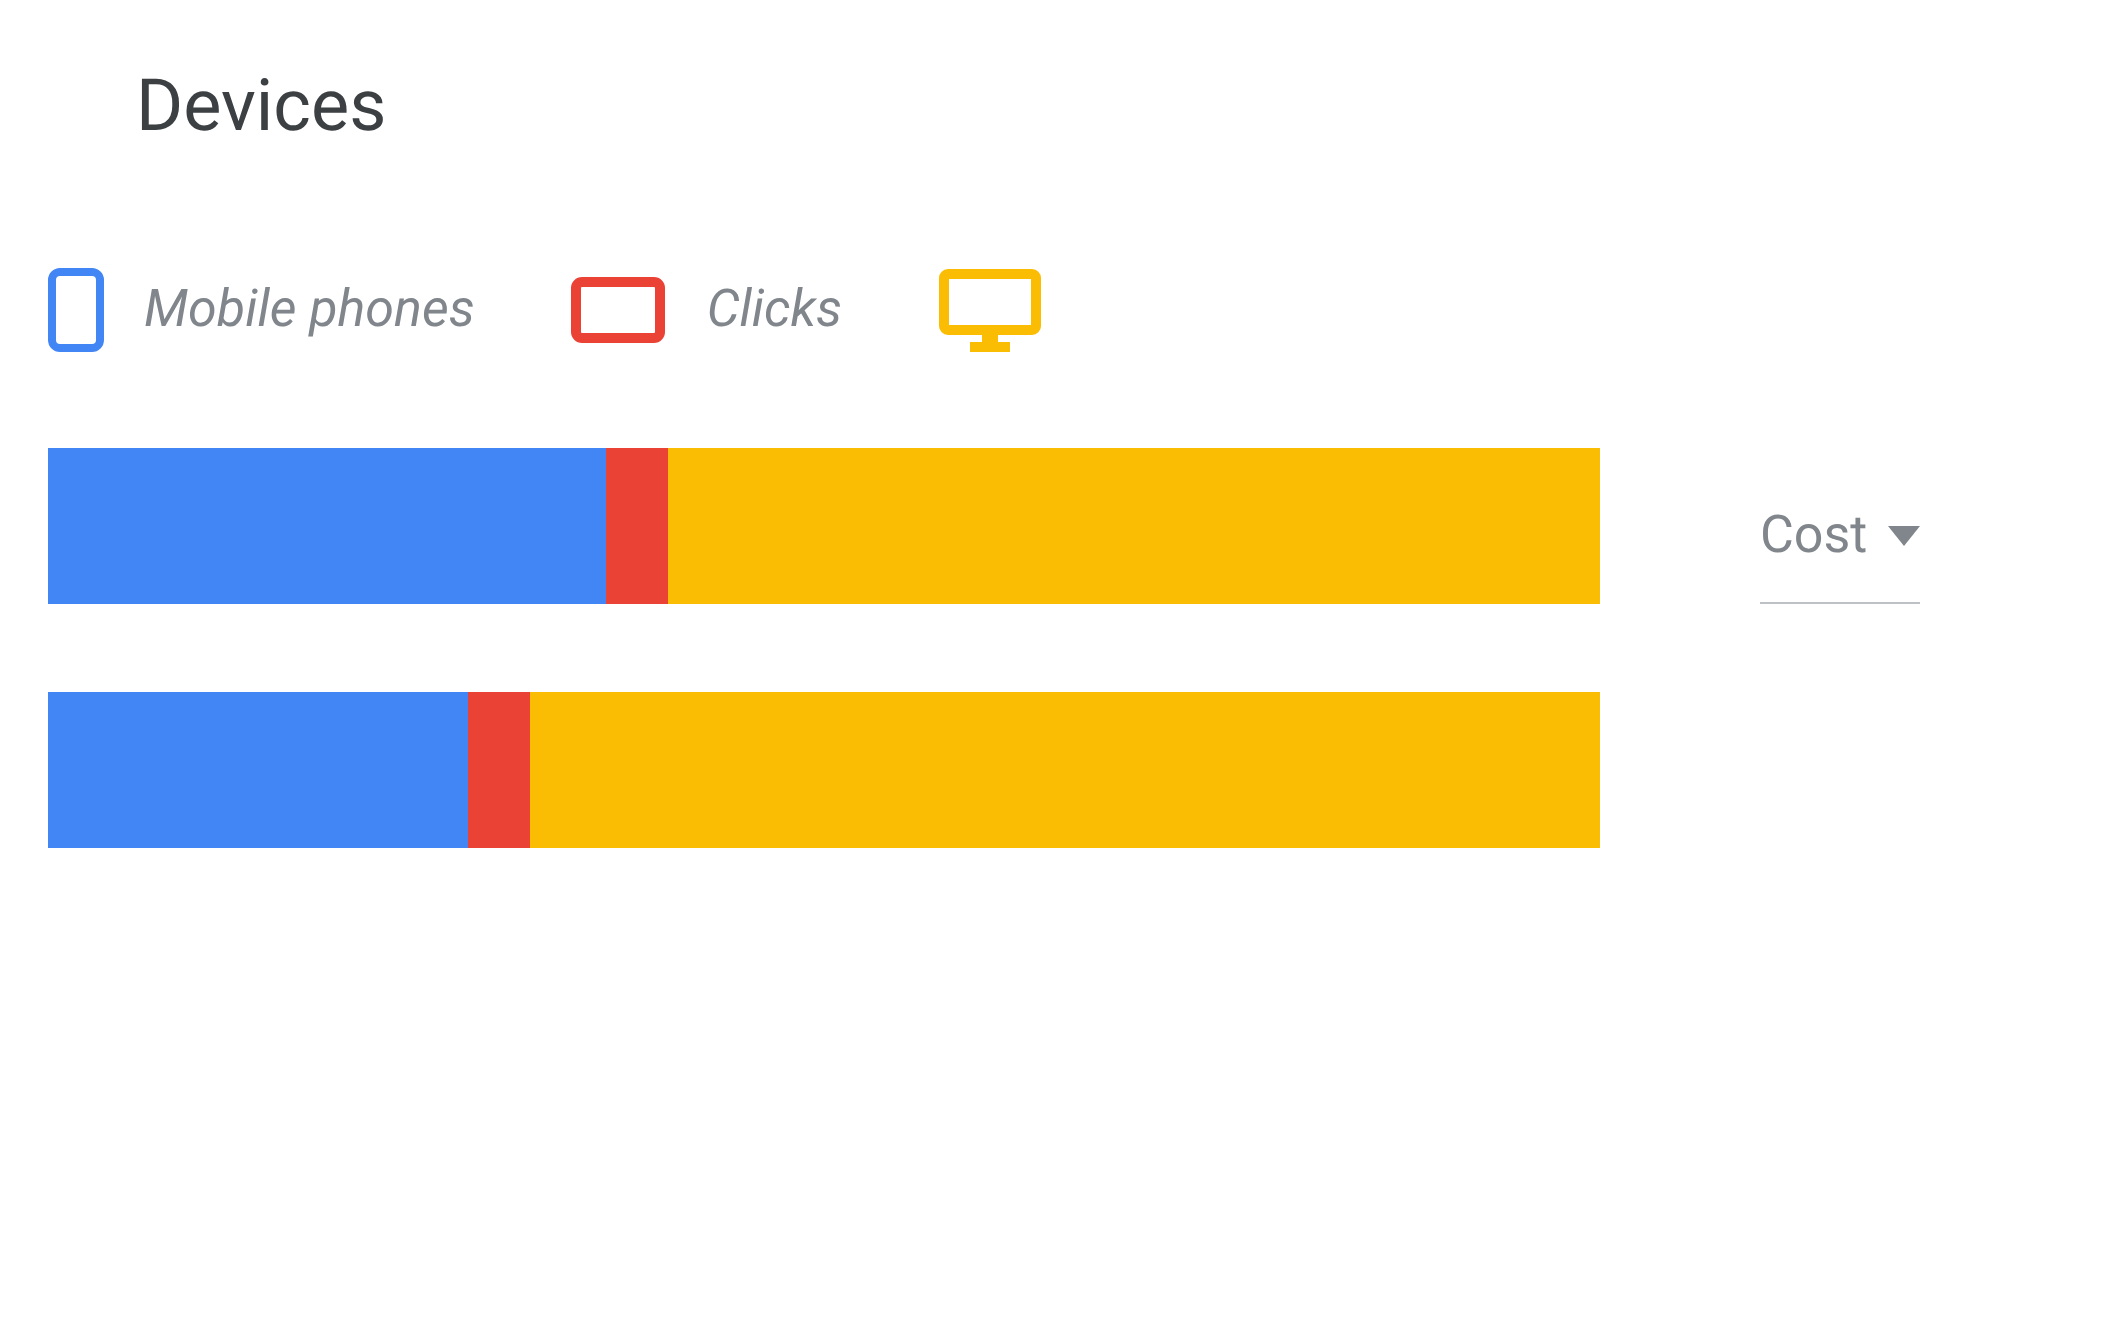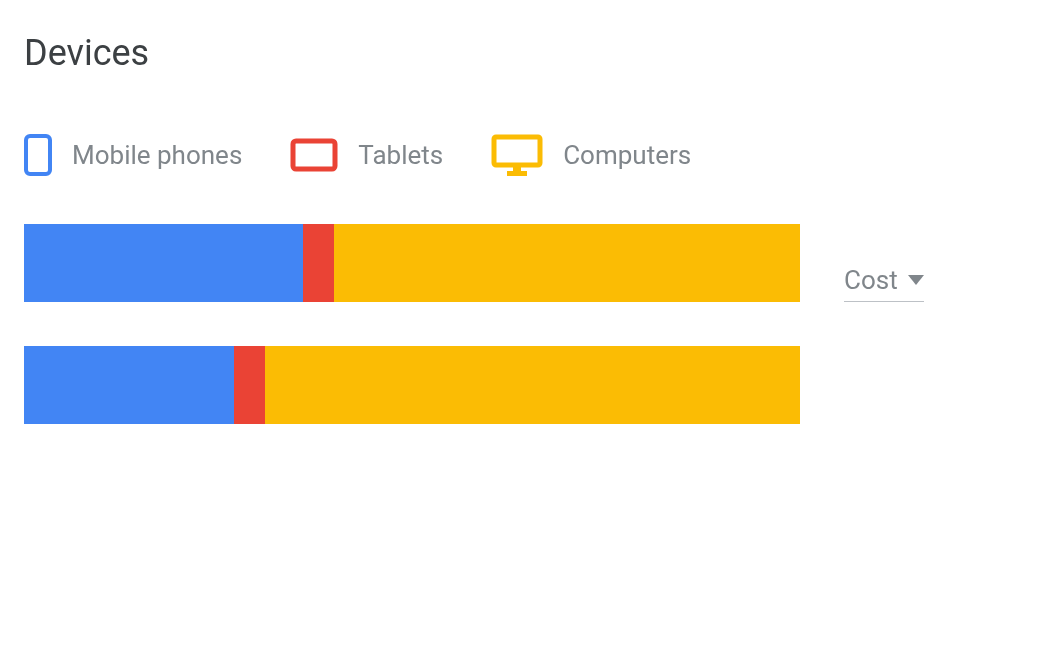--- a/index.html
+++ b/index.html
@@ -18,6 +18,7 @@
       font-weight: 400;
       color: #3c4043;
       margin-bottom: 60px;
+      margin-left: 44px;
     }
     .legend {
       display: flex;

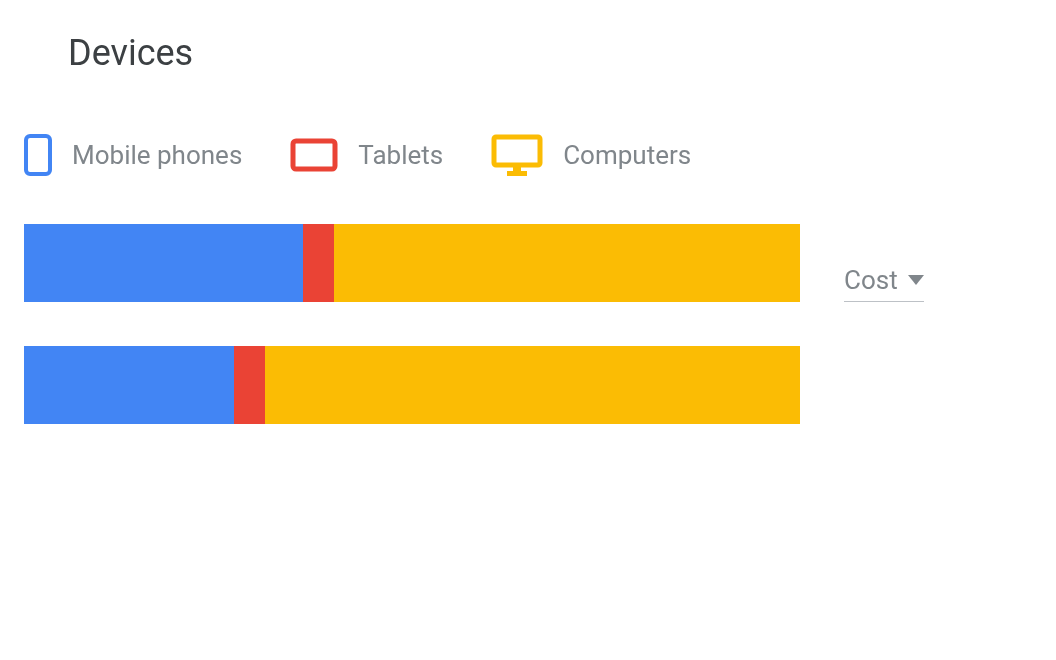--- a/index.html
+++ b/index.html
@@ -40,6 +40,7 @@
       font-size: 26px;
       color: #80868b;
       font-weight: 400;
+      font-style: italic;
     }
     .bars {
       display: flex;

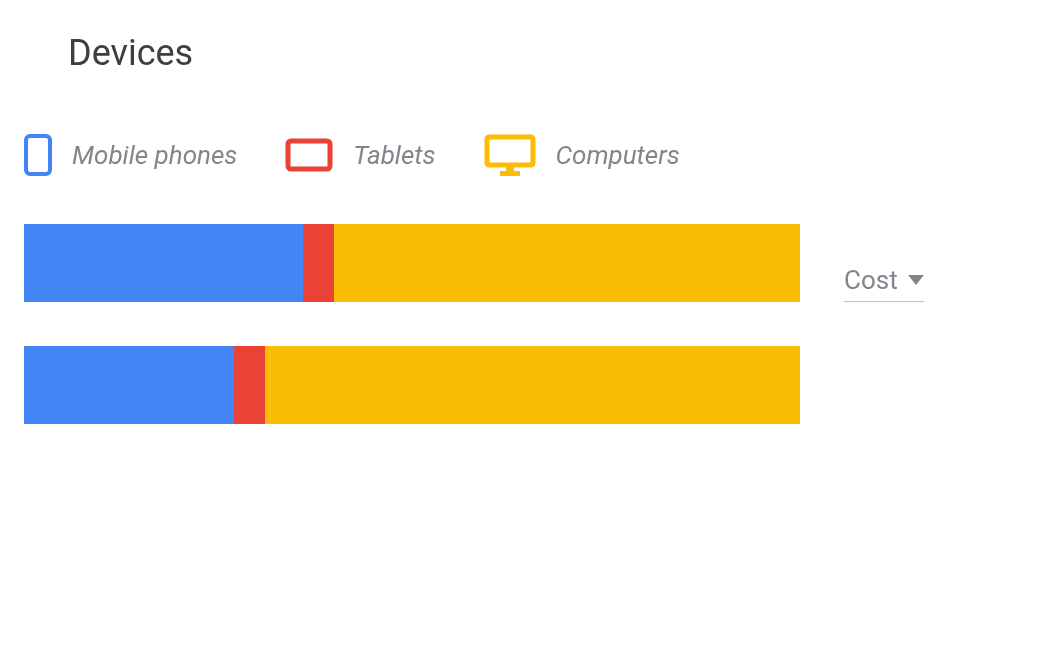--- a/index.html
+++ b/index.html
@@ -99,7 +99,7 @@
         <rect x="3" y="3" width="42" height="28" rx="3" ry="3" fill="none" stroke="#ea4335" stroke-width="5"></rect>
       </svg>
     </span>
-    <span class="legend-label">Tablets</span>
+    <span class="legend-label">Clicks</span>
   </div>
   <div class="legend-item">
     <span class="legend-icon">

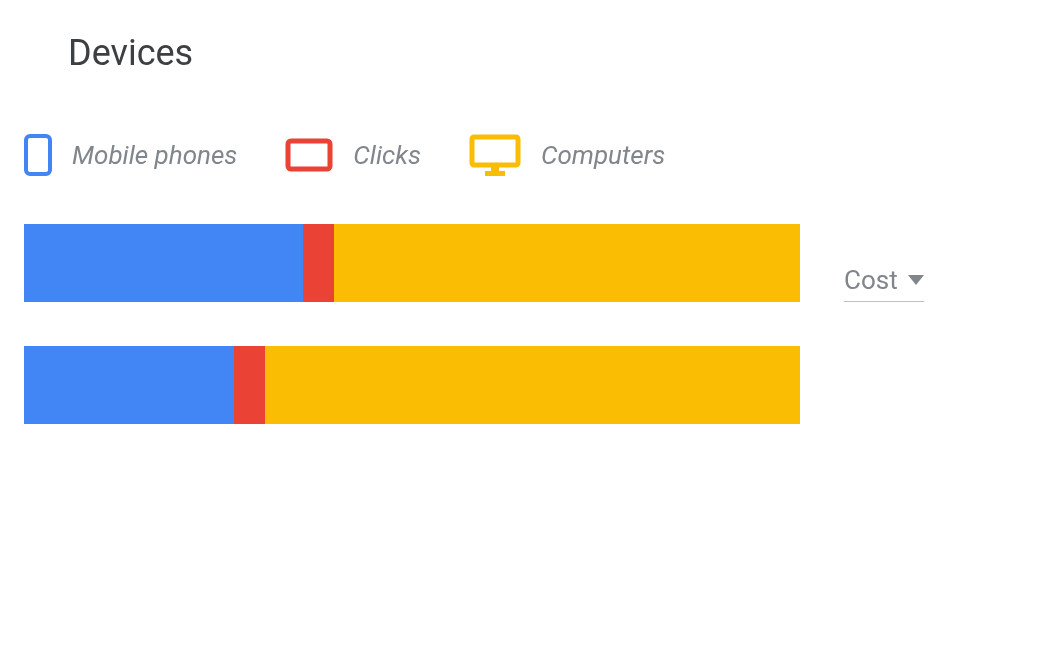--- a/index.html
+++ b/index.html
@@ -109,7 +109,6 @@
         <rect x="16" y="37" width="20" height="5" fill="#fbbc04"></rect>
       </svg>
     </span>
-    <span class="legend-label">Computers</span>
   </div>
 </div>
 

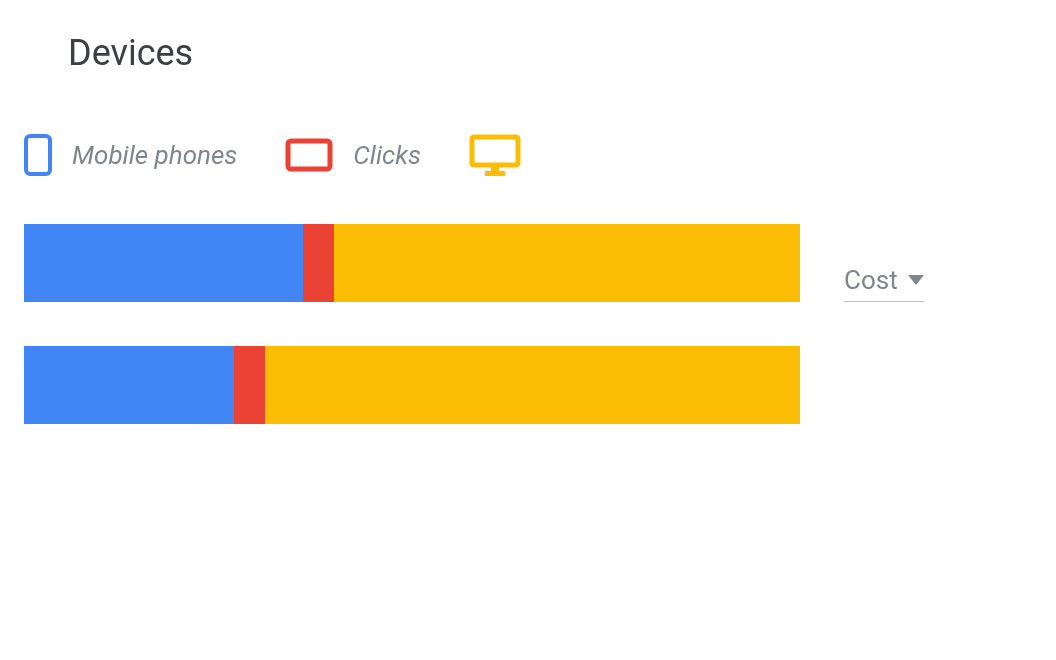--- a/index.html
+++ b/index.html
@@ -65,11 +65,12 @@
       align-items: center;
       gap: 10px;
       border-bottom: 1px solid #bdc1c6;
-      padding-bottom: 6px;
+      padding-bottom: 18px;
       cursor: pointer;
       color: #80868b;
       font-size: 26px;
       font-weight: 400;
+      margin-left: 36px;
     }
     .caret {
       width: 0;

